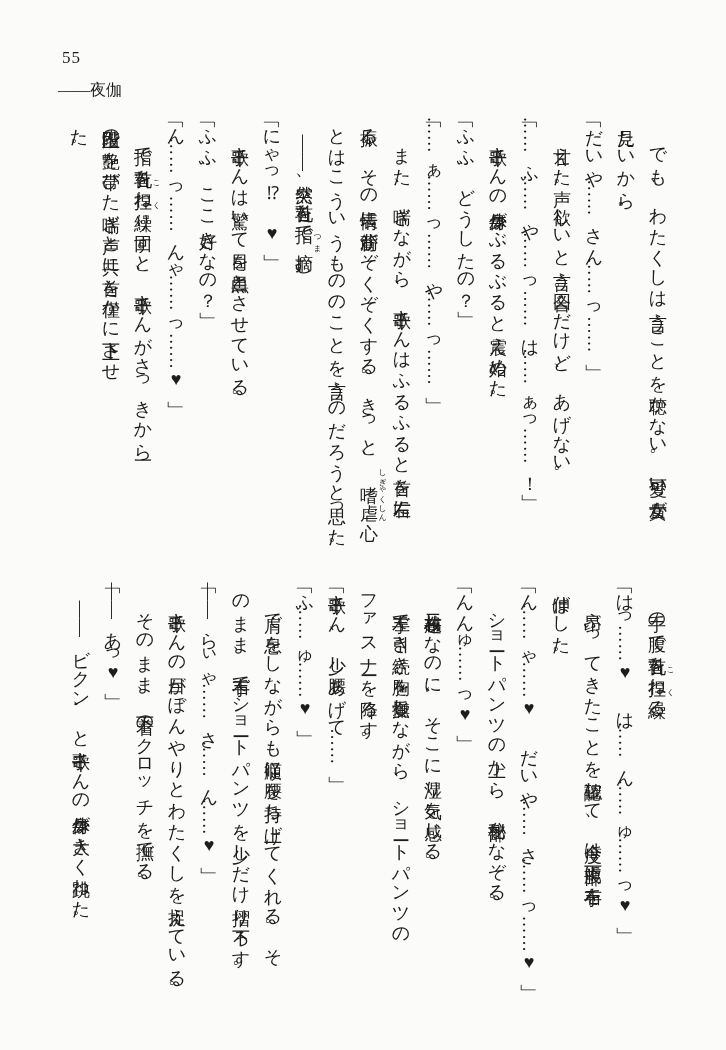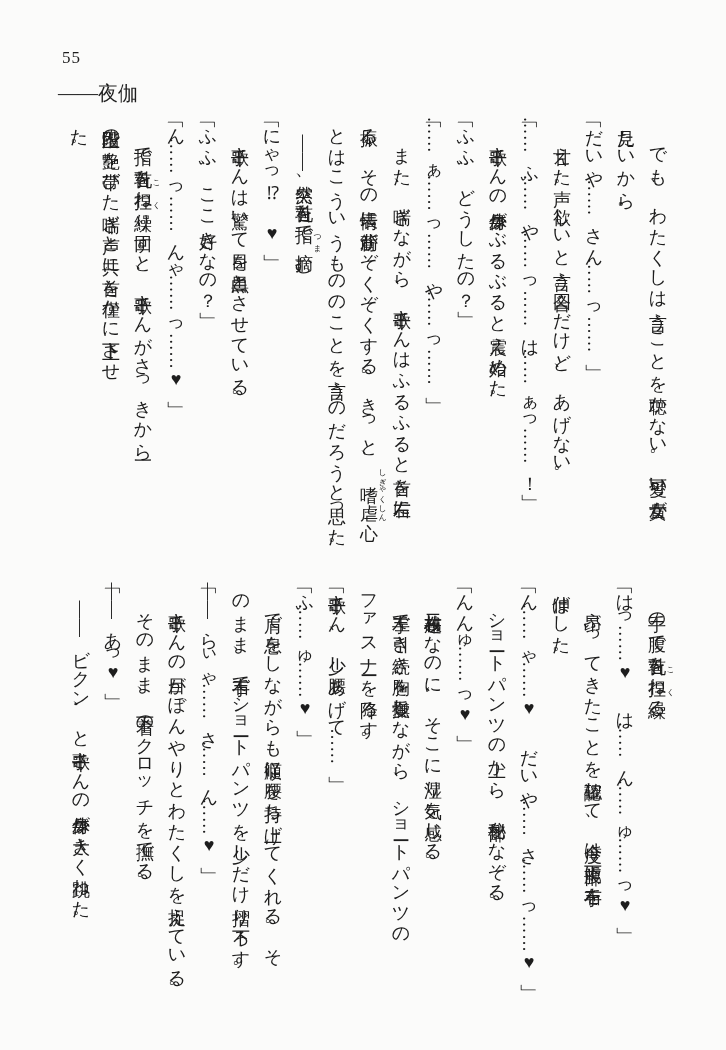--- a/index.html
+++ b/index.html
@@ -27,7 +27,7 @@
     position: absolute;
     top: 80px;
     left: 58px;
-    font-size: 20px;
+    font-size: 16px;
   }
   .vblock {
     position: absolute;

